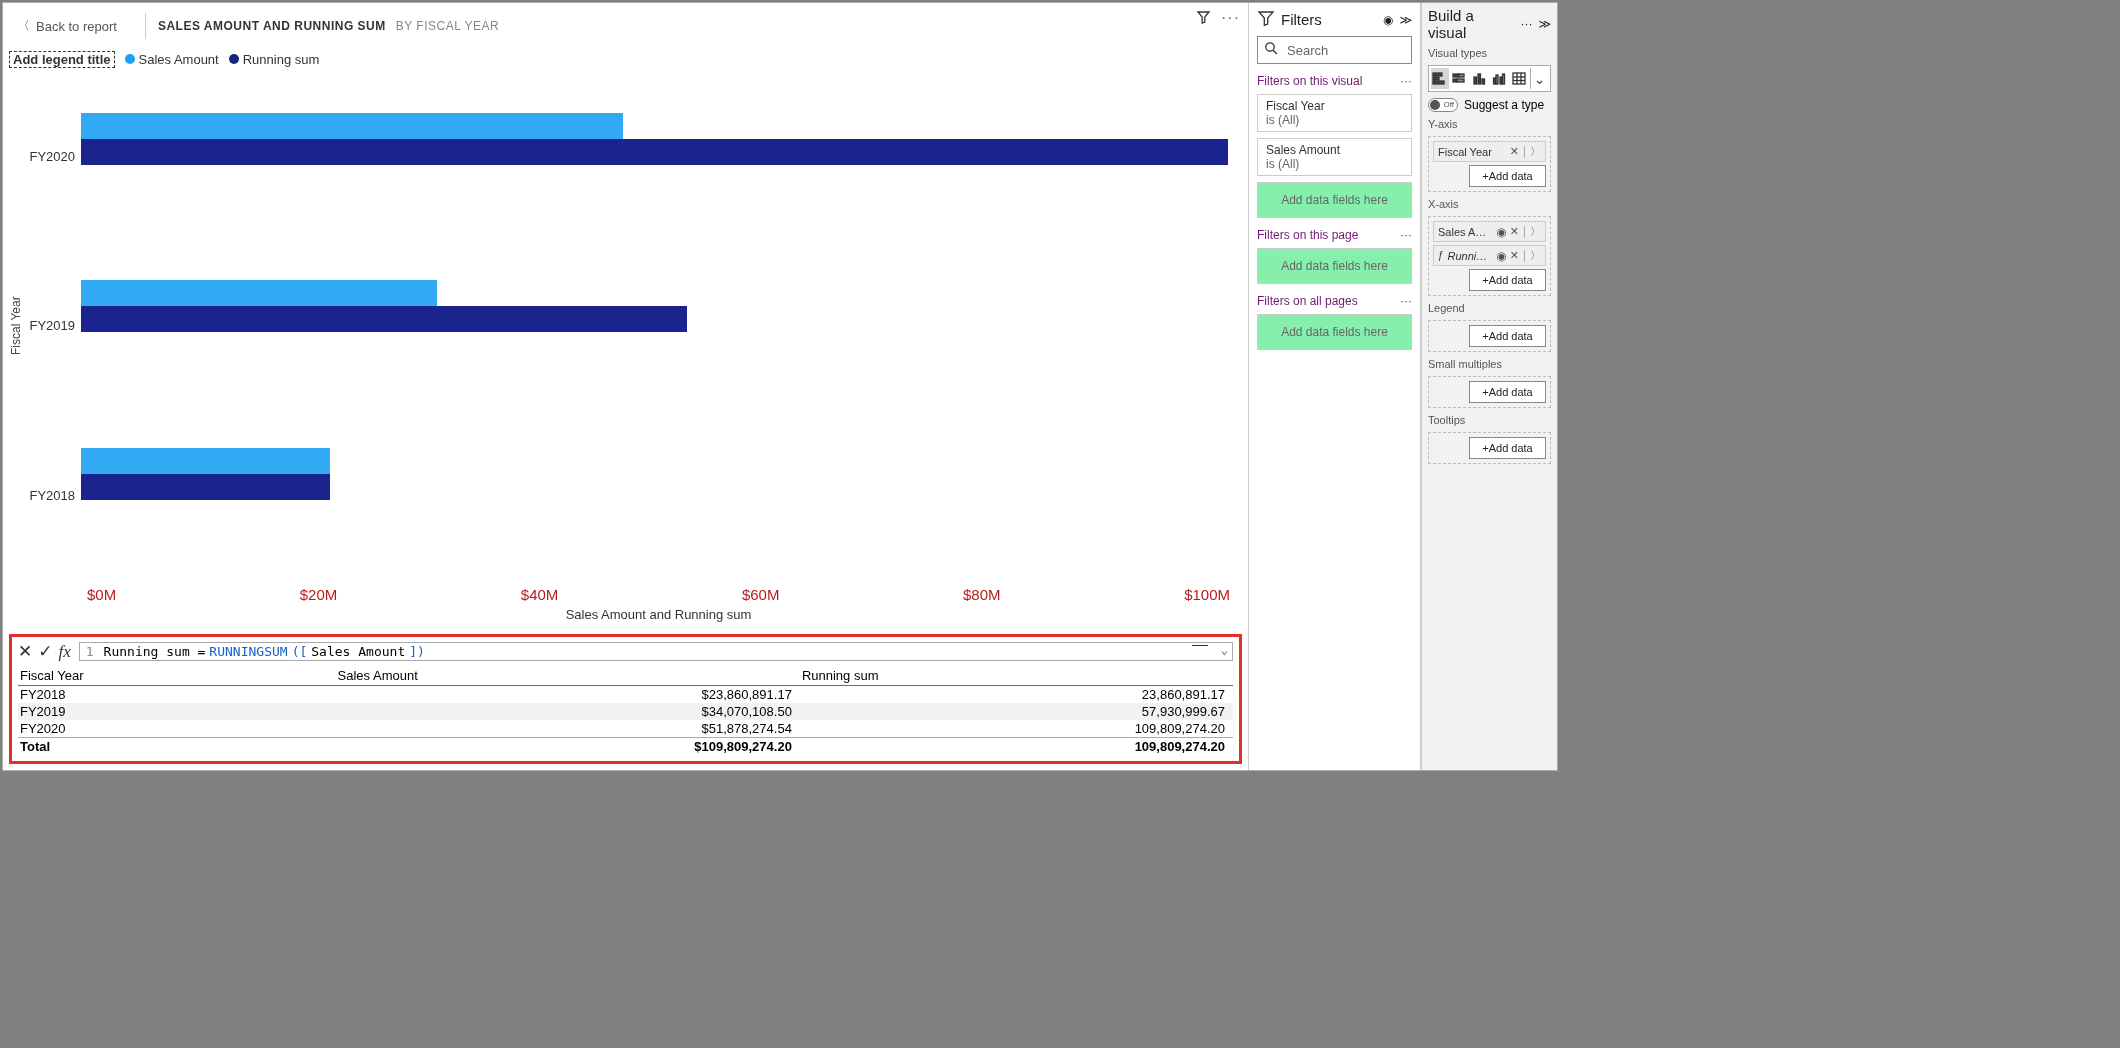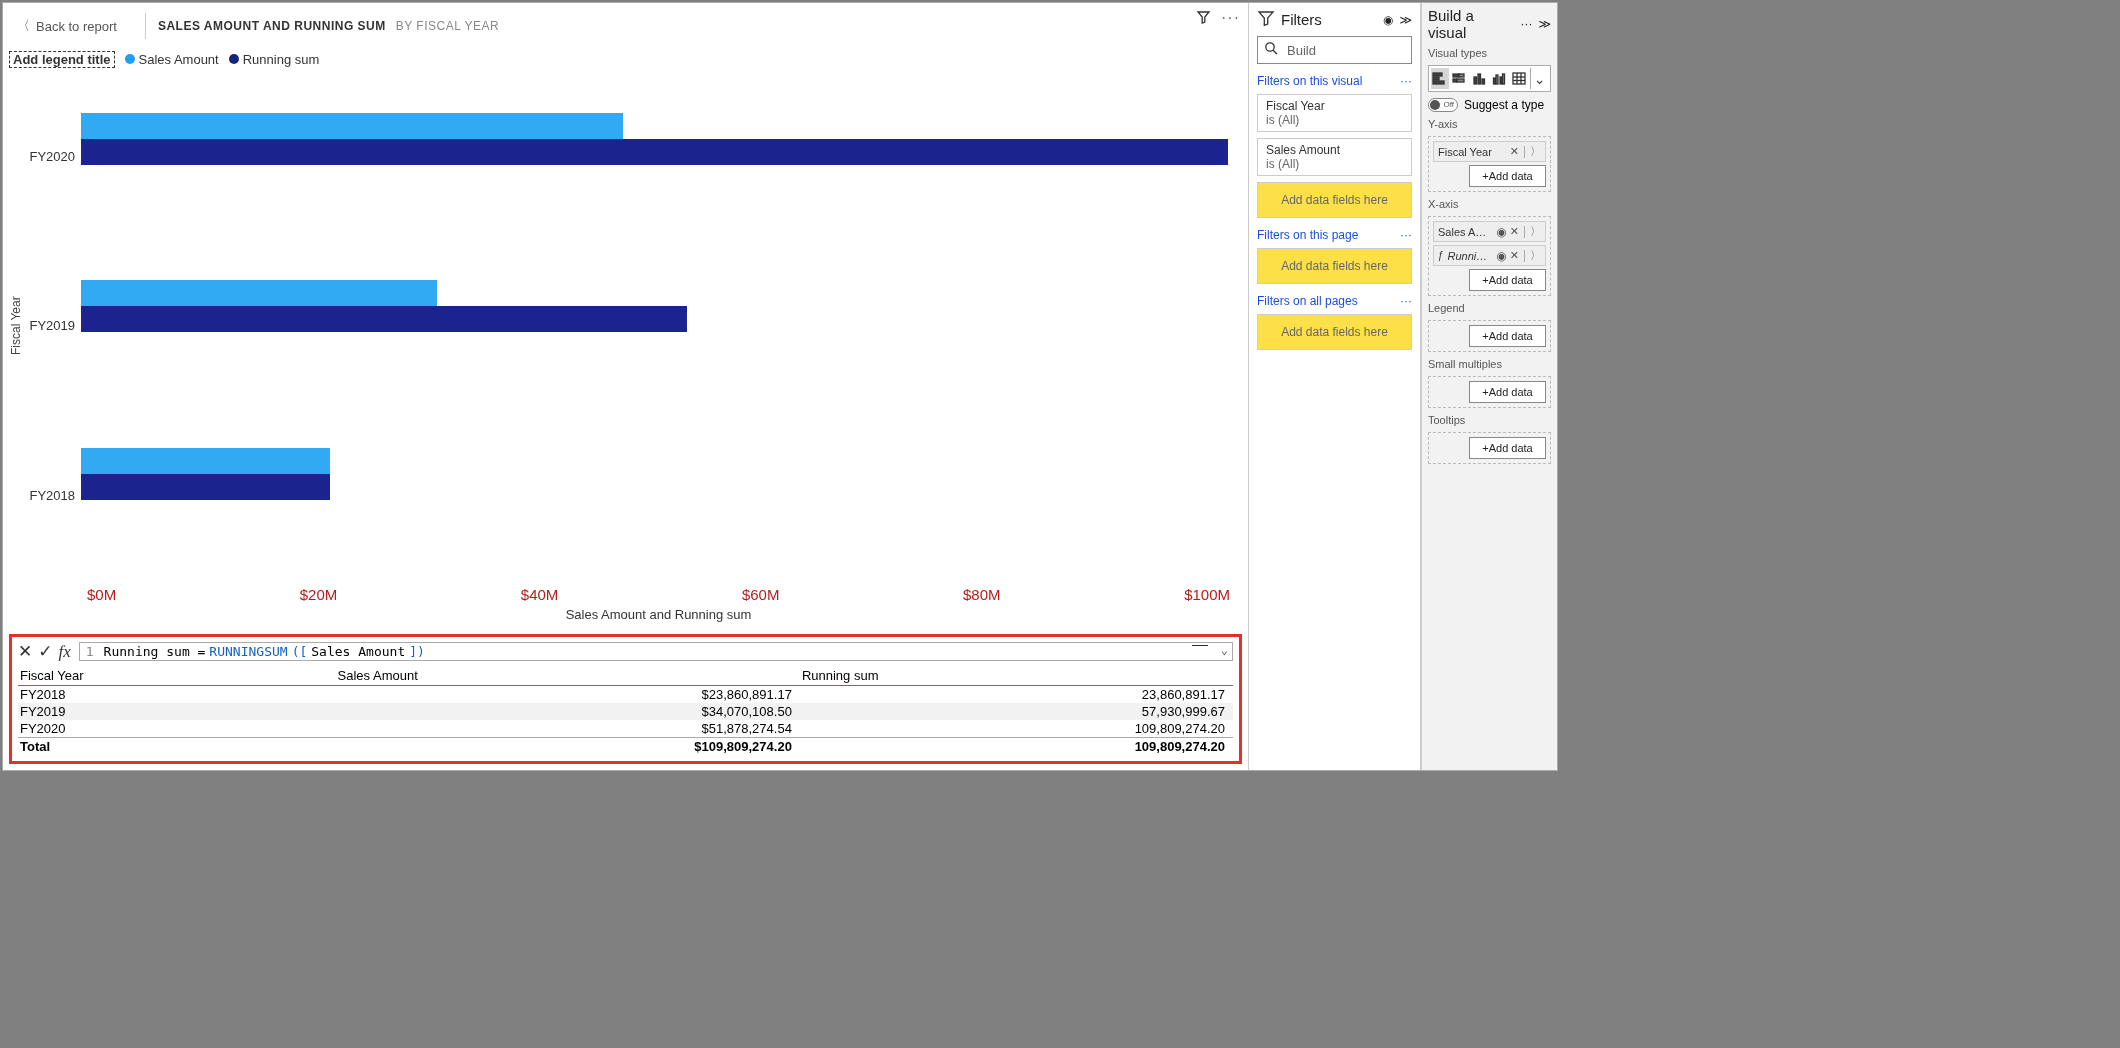--- a/index.html
+++ b/index.html
@@ -204,7 +204,7 @@
             <circle cx="6" cy="6" r="4.2"></circle>
             <line x1="9.2" y1="9.2" x2="13" y2="13"></line>
           </svg></span>
-      <span style="color:#666;">Build</span>
+      <span style="color:#666;">Search</span>
     </div>
     <div class="filter-section-title">
       <span>Filters on this visual</span>

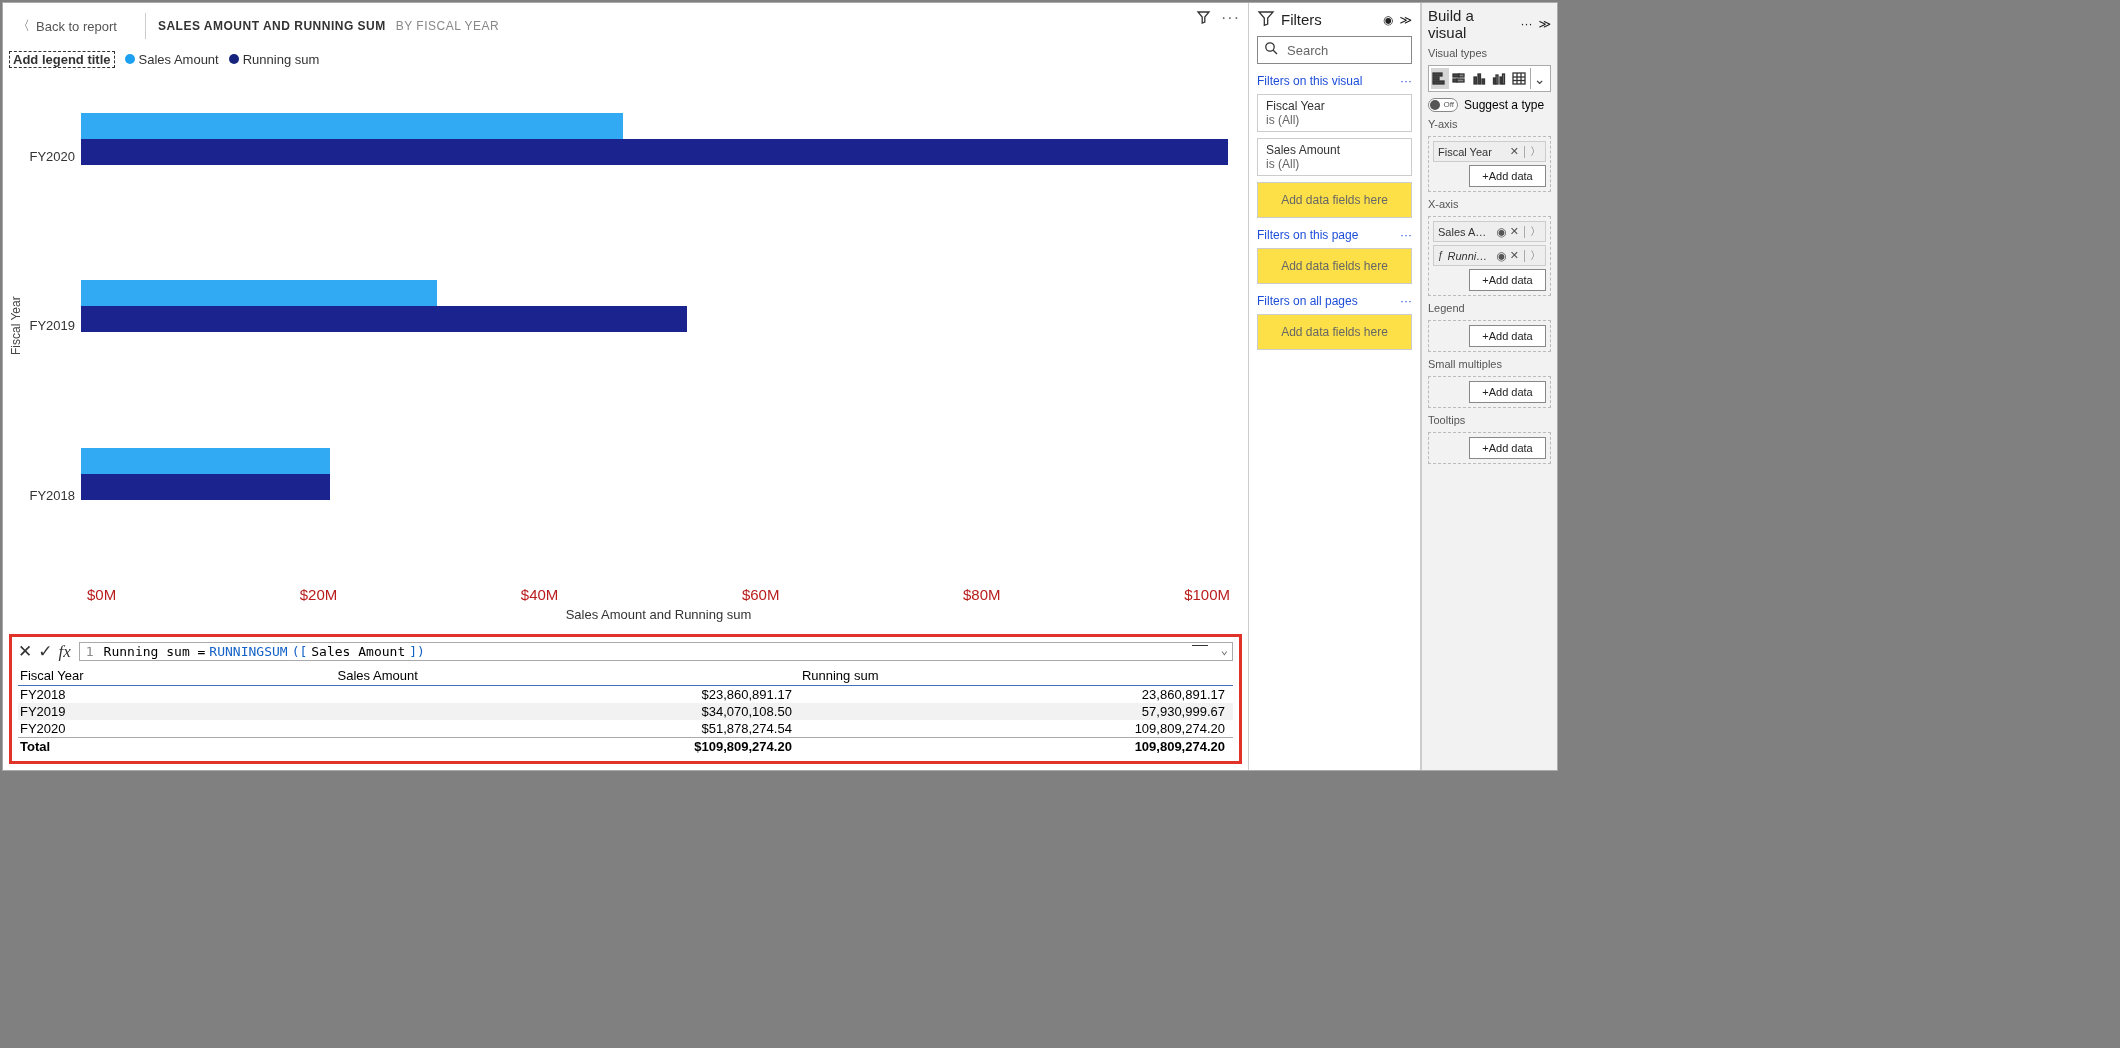--- a/index.html
+++ b/index.html
@@ -48,7 +48,7 @@
   .pane-header { display:flex; align-items:center; gap:6px; font-weight:400; color:#222; }
   .pane-title-text{ font-size:15px; flex:1;}
   .search-box { border:1px solid #888; display:flex; align-items:center; padding:4px 6px; gap:8px; color:#555;}
-  .filter-section-title { font-size:12px; color:#1d4ed8; display:flex; justify-content:space-between; align-items:center; margin-top:4px;}
+  .filter-section-title { font-size:12px; color:#701a75; display:flex; justify-content:space-between; align-items:center; margin-top:4px;}
   .filter-card { border:1px solid #ccc; padding:4px 8px; font-size:12px; color:#333;}
   .filter-drop { border:1px solid #ccc; padding:10px 8px; font-size:12px; color:#666; text-align:center; background:#fde047;}
   

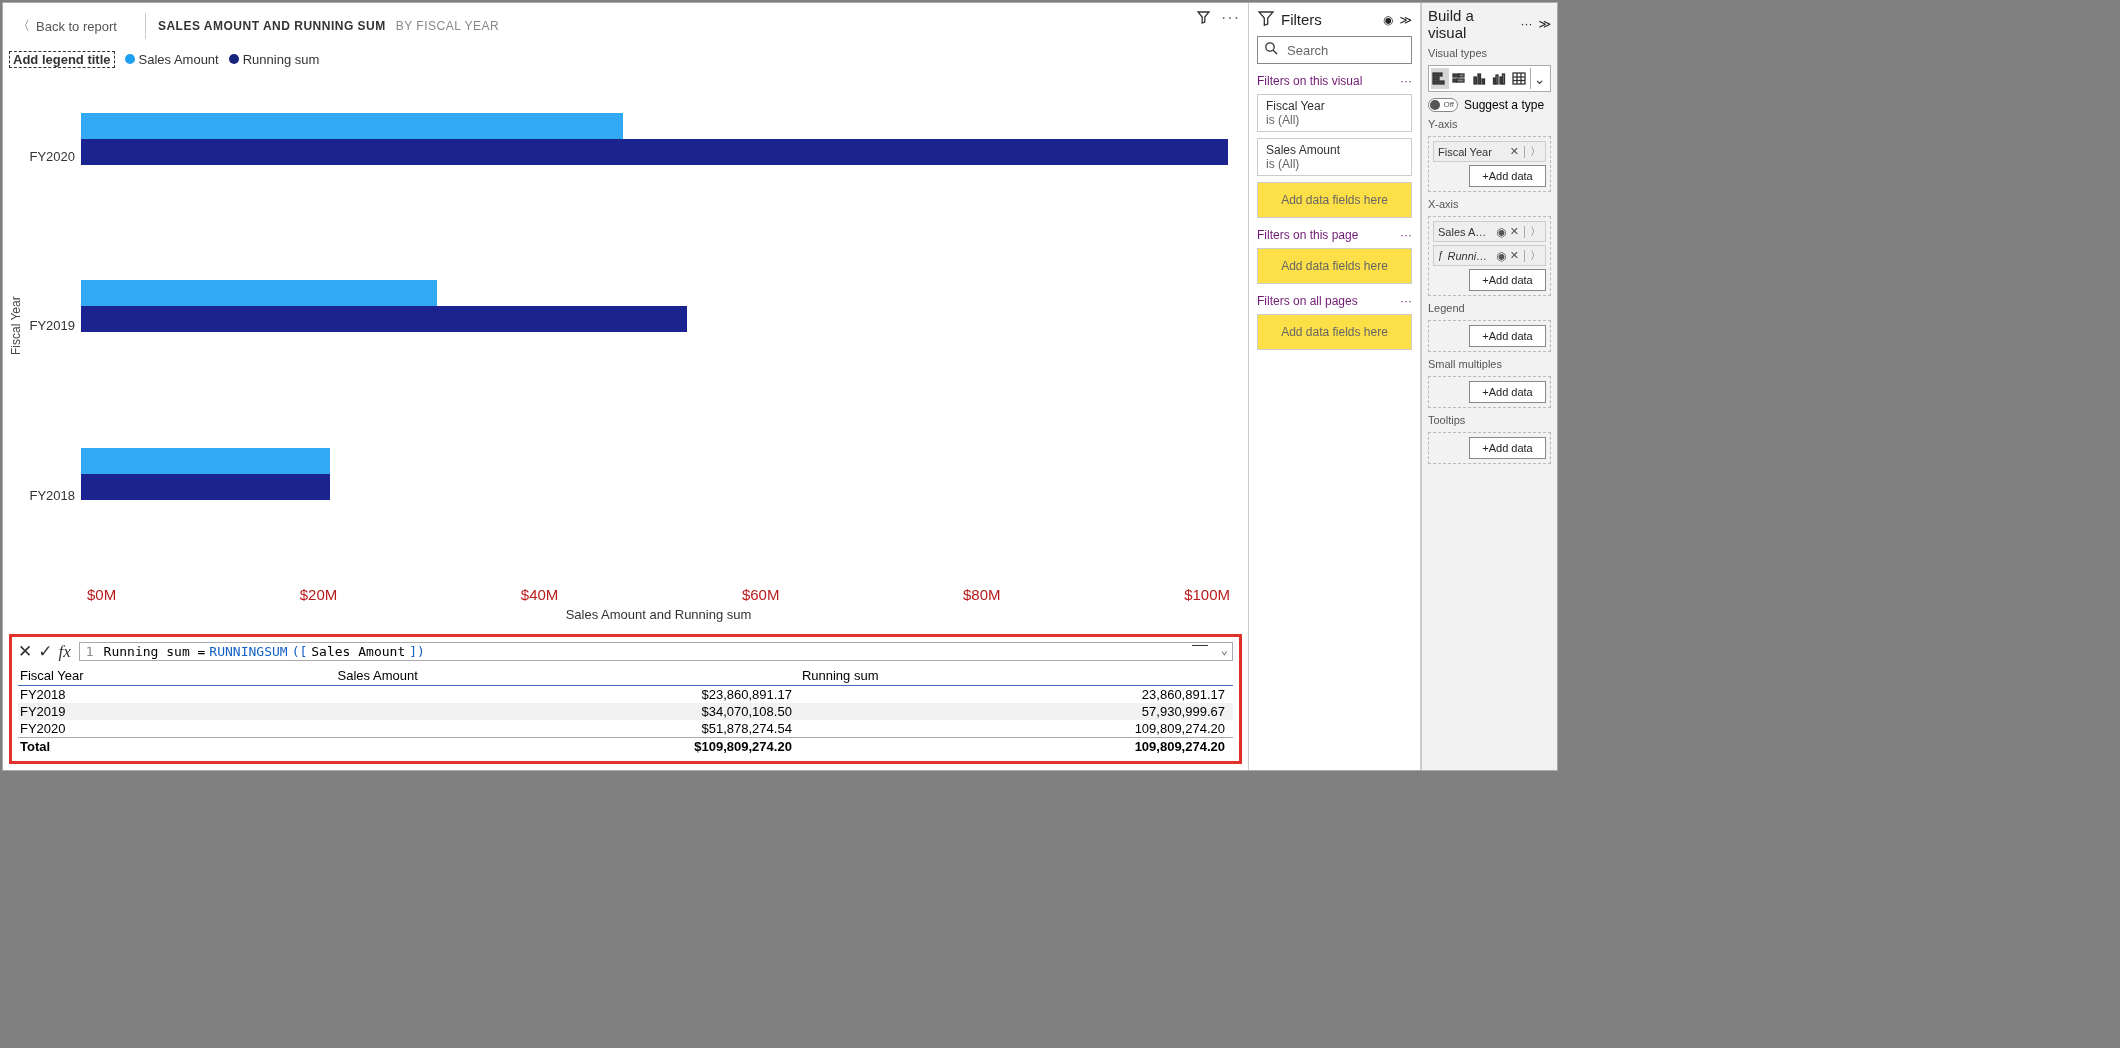--- a/index.html
+++ b/index.html
@@ -50,7 +50,7 @@
   .search-box { border:1px solid #888; display:flex; align-items:center; padding:4px 6px; gap:8px; color:#555;}
   .filter-section-title { font-size:12px; color:#701a75; display:flex; justify-content:space-between; align-items:center; margin-top:4px;}
   .filter-card { border:1px solid #ccc; padding:4px 8px; font-size:12px; color:#333;}
-  .filter-drop { border:1px solid #ccc; padding:10px 8px; font-size:12px; color:#666; text-align:center; background:#fde047;}
+  .filter-drop { border:1px solid #ccc; padding:10px 8px; font-size:12px; color:#666; text-align:center; background:#86efac;}
   
   .build-pane { width:136px; background:#f2f2f2; padding:4px 6px 8px 6px; font-size:12px; display:flex; flex-direction:column; gap:6px; border-left:1px solid #ccc;}
   .build-header { display:flex; align-items:center; gap:6px; color:#222;}

